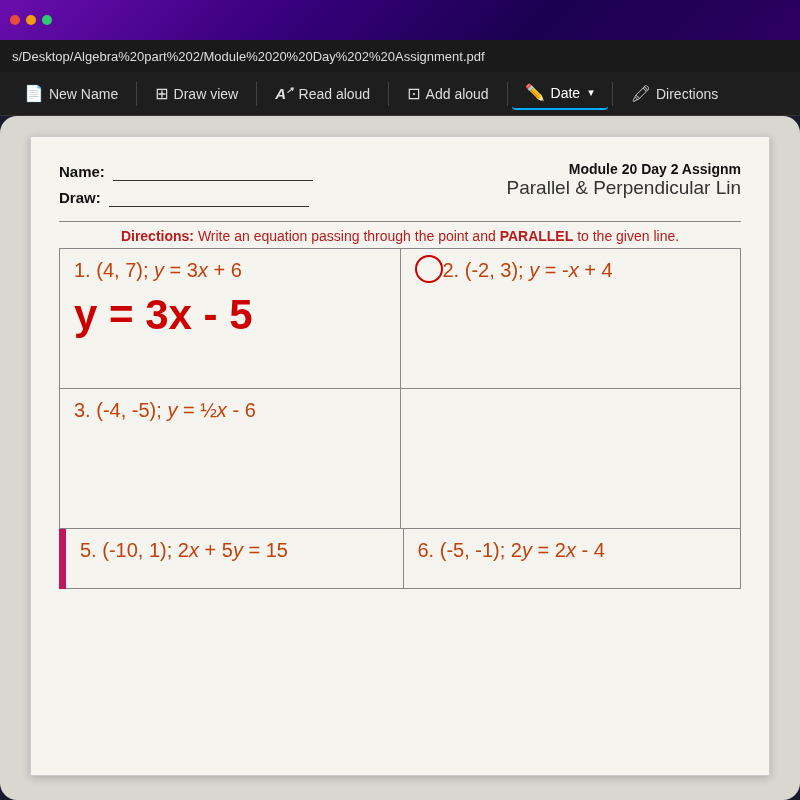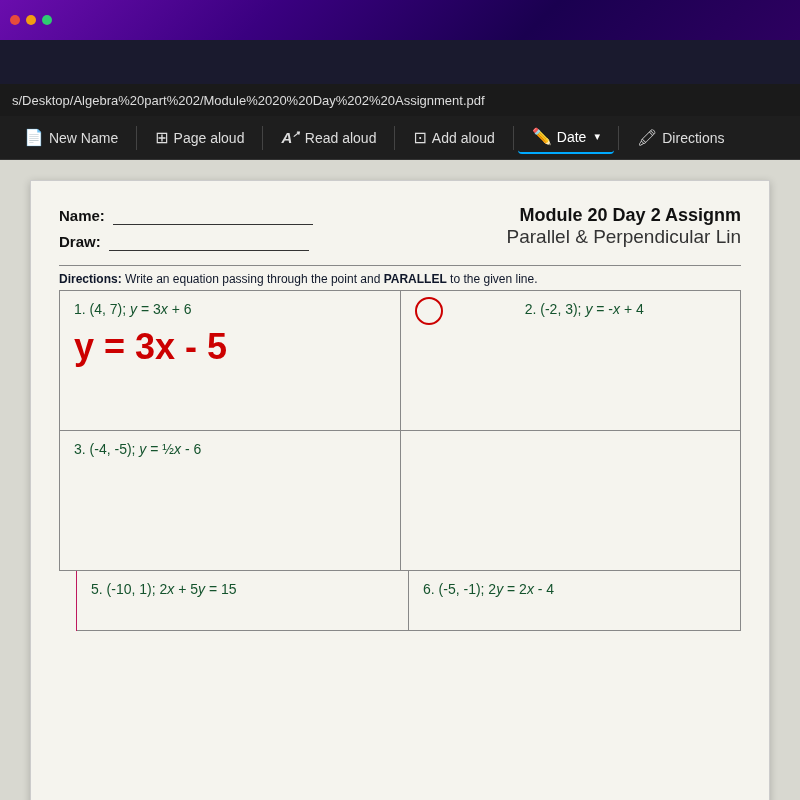--- a/index.html
+++ b/index.html
@@ -30,7 +30,6 @@
       padding: 0 12px;
       color: #ccc;
       font-size: 13px;
-      margin-top: 44px;
     }
     .url-text { color: #ddd; font-size: 13px; }
 

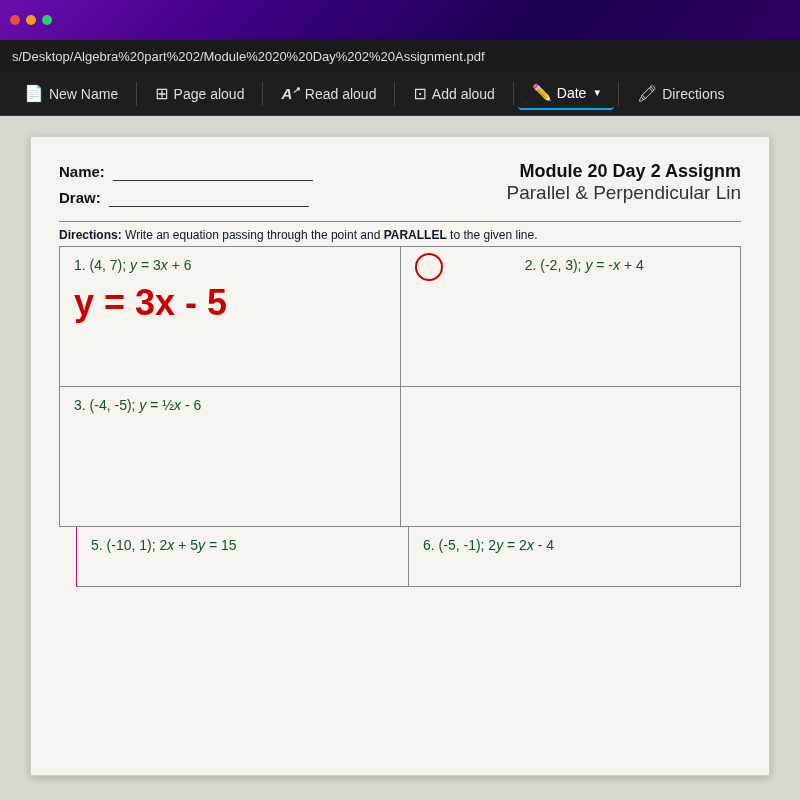--- a/index.html
+++ b/index.html
@@ -203,7 +203,7 @@
 
   <div class="toolbar-item">
     <span class="toolbar-icon">⊞</span>
-    <span>Page aloud</span>
+    <span>Draw view</span>
   </div>
 
   <div class="toolbar-separator"></div>

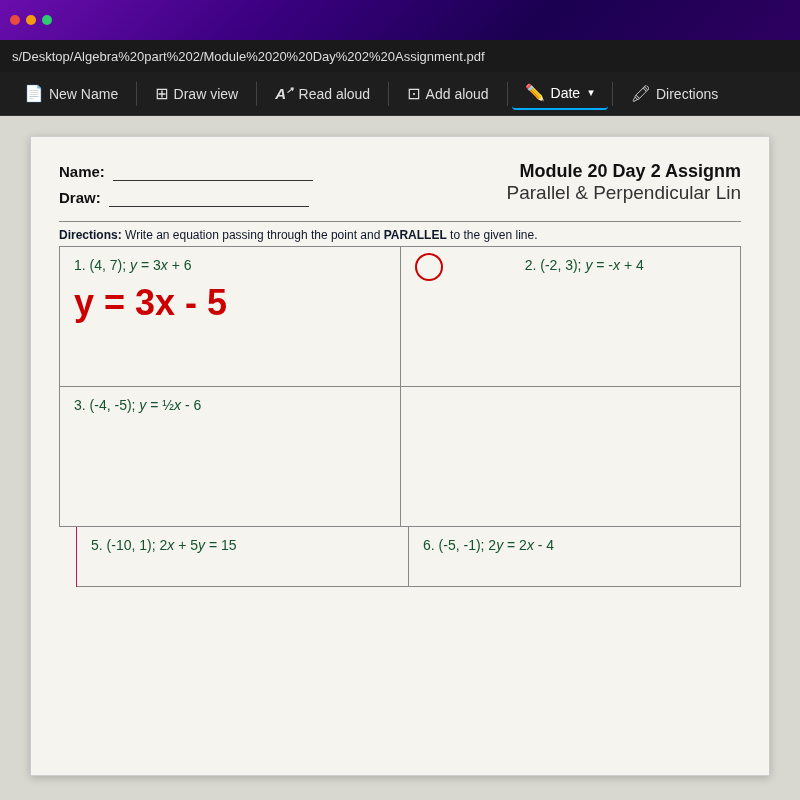--- a/index.html
+++ b/index.html
@@ -74,6 +74,7 @@
       min-height: calc(800px - 40px - 32px - 44px);
       position: relative;
       padding: 20px 30px;
+      border-radius: 17px;
     }
 
     

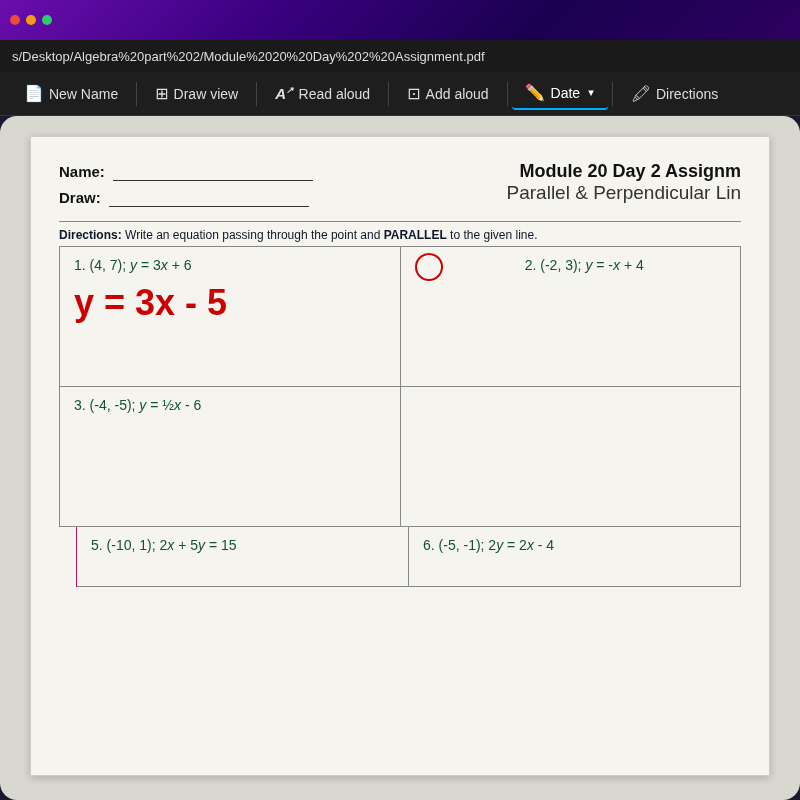--- a/index.html
+++ b/index.html
@@ -115,7 +115,7 @@
       font-size: 14px;
       color: #111;
     }
-    .assignment-title { font-weight: bold; font-size: 18px; }
+    .assignment-title { font-weight: bold; font-size: 14px; }
     .assignment-subtitle { font-size: 19px; color: #333; }
 
     

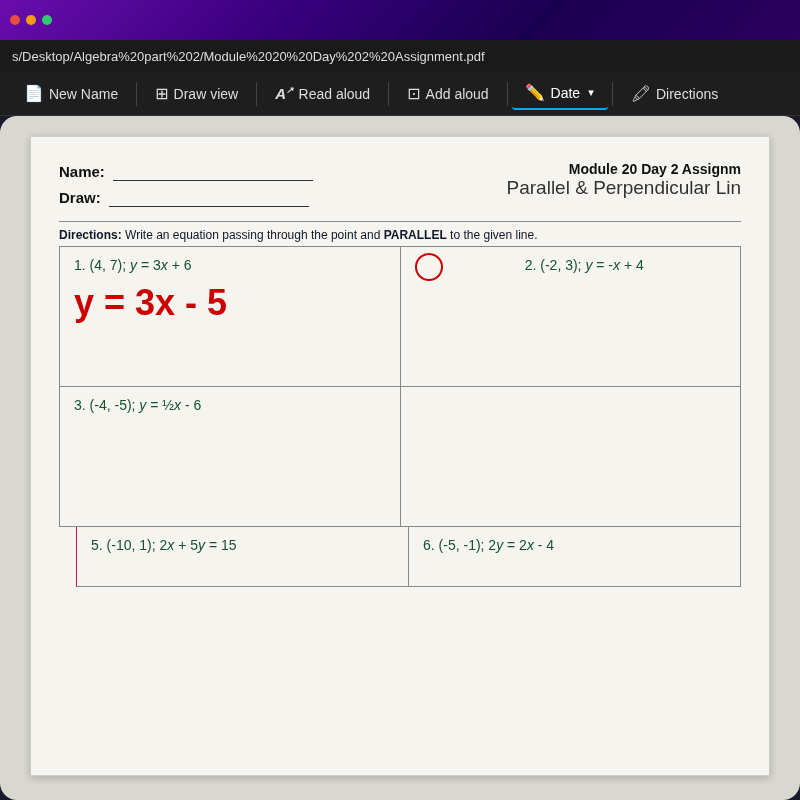--- a/index.html
+++ b/index.html
@@ -120,11 +120,12 @@
 
     
     .directions {
-      font-size: 12px;
-      color: #0f172a;
+      font-size: 14px;
+      color: #b91c1c;
       margin-bottom: 4px;
       border-top: 1px solid #888;
       padding-top: 6px;
+      text-align: center;
     }
     .directions strong { font-weight: bold; }
     .directions .parallel { font-weight: 900; text-transform: uppercase; }

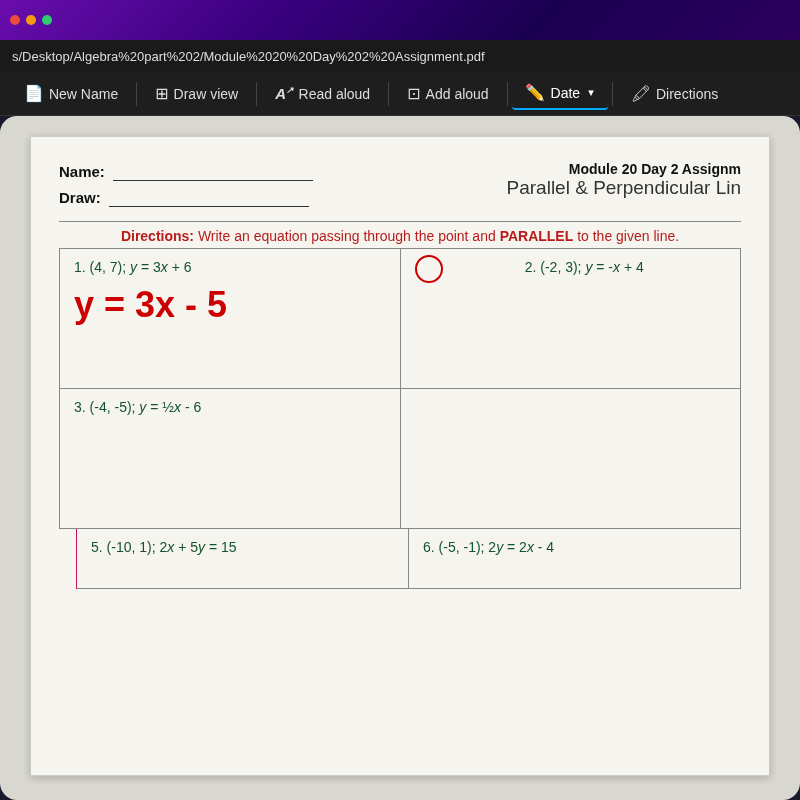--- a/index.html
+++ b/index.html
@@ -145,8 +145,8 @@
       position: relative;
     }
     .problem-label {
-      font-size: 14px;
-      color: #14532d;
+      font-size: 20px;
+      color: #c2410c;
       margin-bottom: 4px;
     }
     .problem-label em { font-style: italic; }

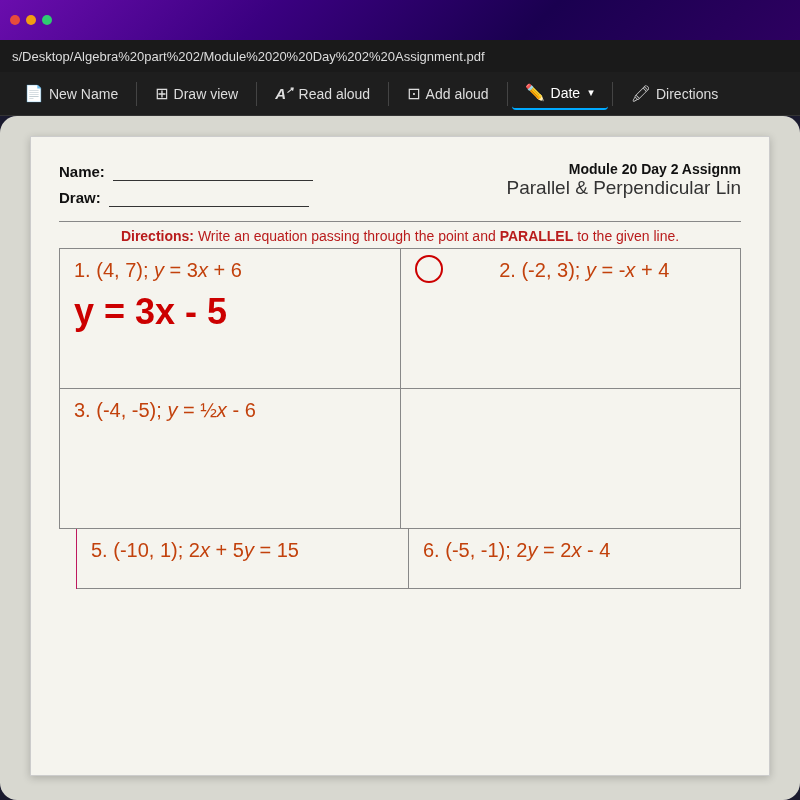--- a/index.html
+++ b/index.html
@@ -275,7 +275,7 @@
         </div>
       </div>
 
-      <div class="problem-cell" style="position:relative;text-align:center;">
+      <div class="problem-cell" style="position:relative;">
         <div class="problem-label" style="position:relative;padding-left:28px;">
           <span style="position:absolute;left:0;top:-4px;width:28px;height:28px;border:2px solid #cc0000;border-radius:50%;display:inline-block;"></span>
           <span>2. </span>

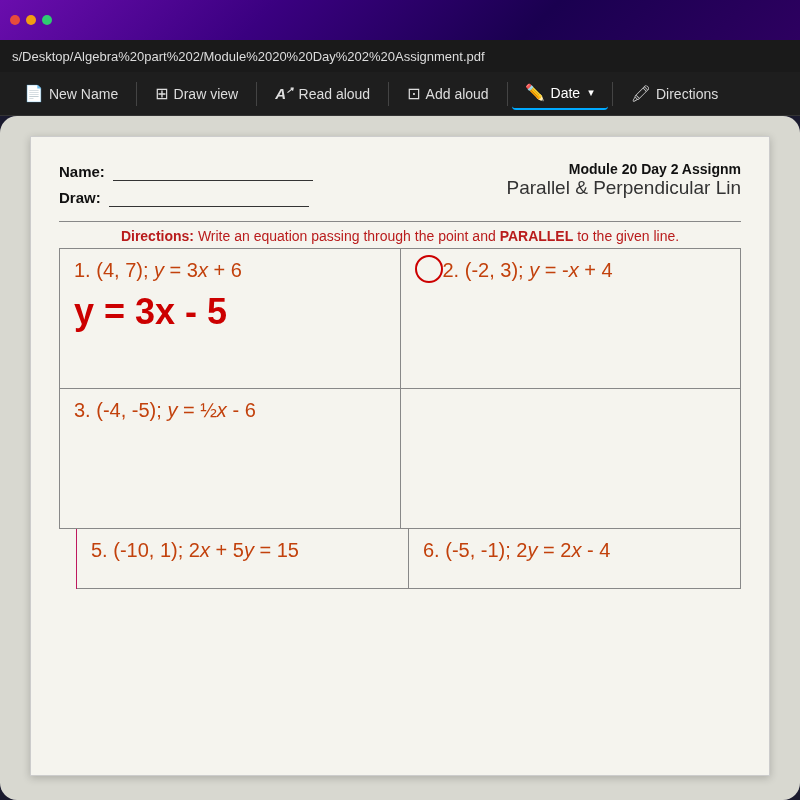--- a/index.html
+++ b/index.html
@@ -161,7 +161,7 @@
       line-height: 1.2;
     }
     .handwritten-large {
-      font-size: 36px;
+      font-size: 42px;
     }
 
     .bottom-problems {

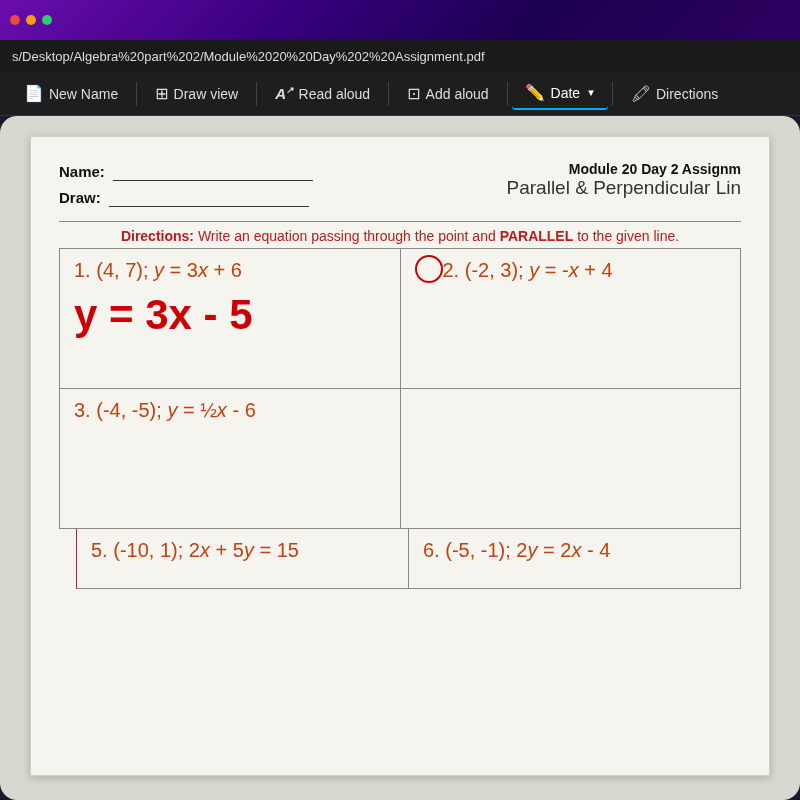--- a/index.html
+++ b/index.html
@@ -167,8 +167,7 @@
     .bottom-problems {
       display: grid;
       grid-template-columns: 1fr 1fr;
-      border-left: 1px solid #be185d;
-      margin-left: 17px;
+      border-left: 7px solid #be185d;
     }
     .bottom-cell {
       border-right: 1px solid #888;

